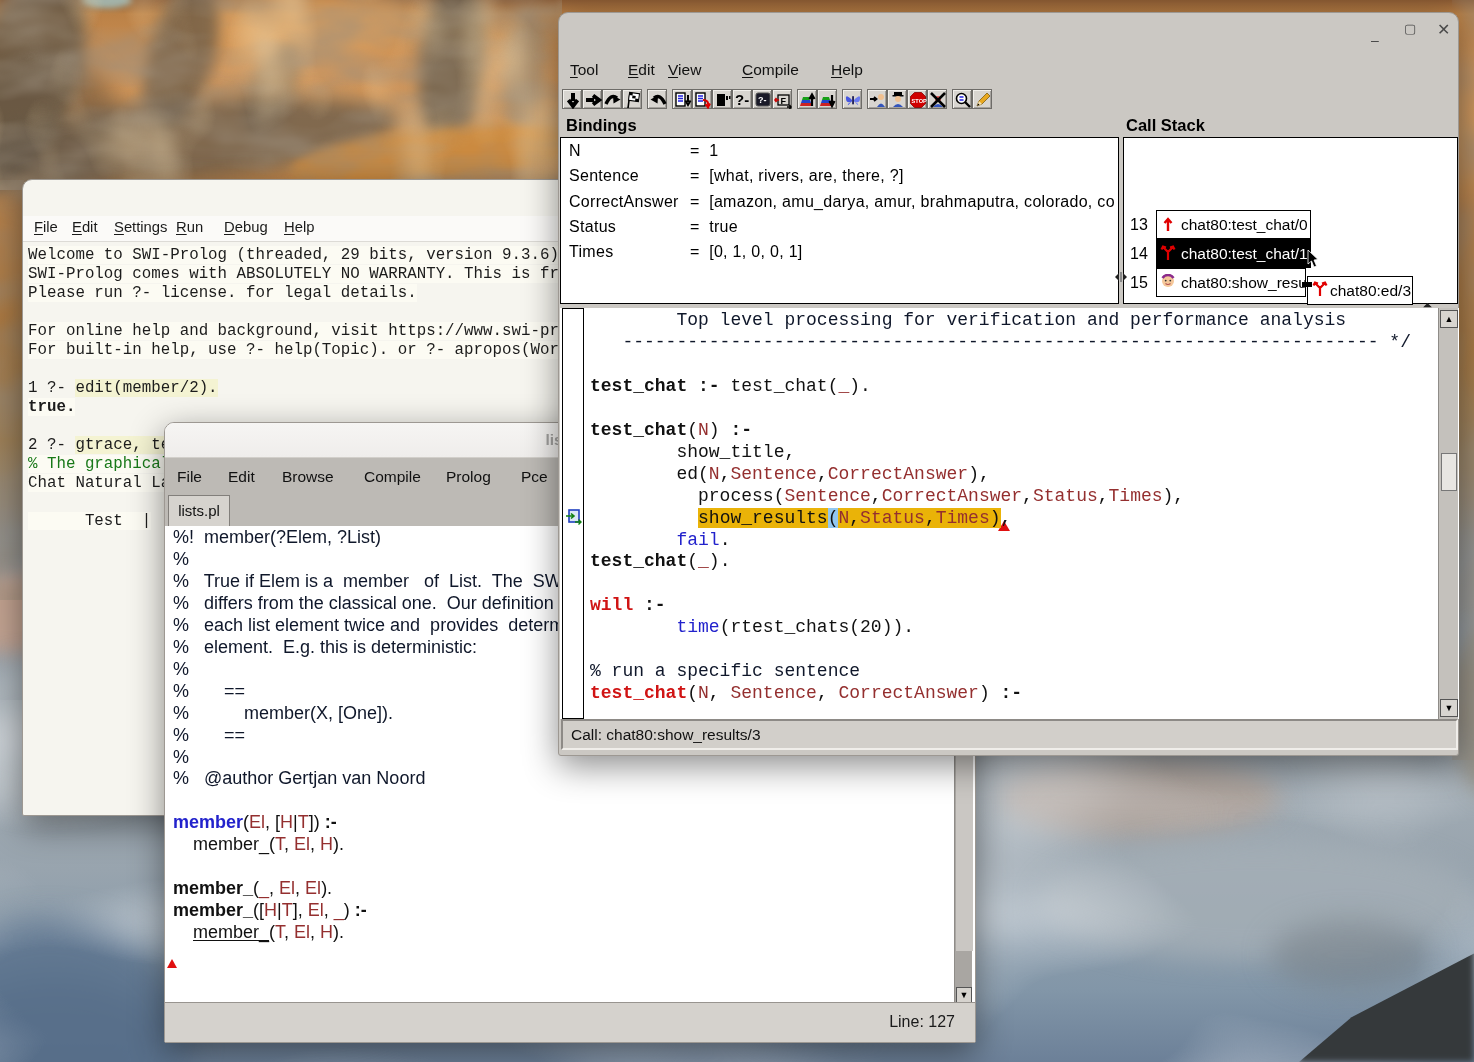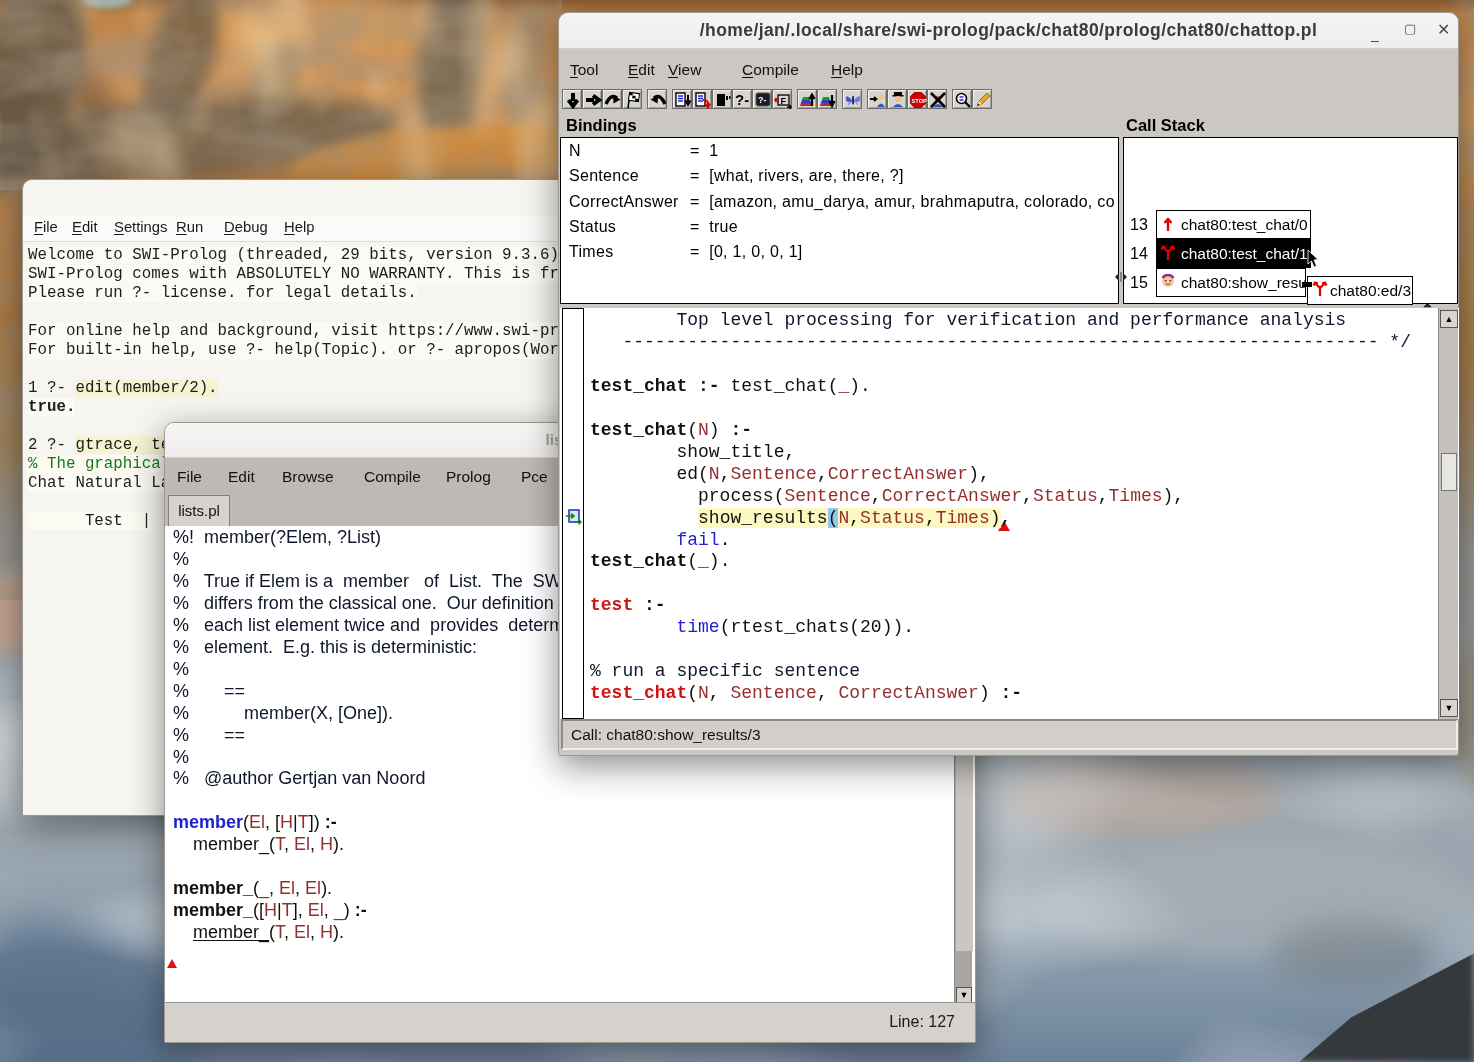--- a/index.html
+++ b/index.html
@@ -217,7 +217,6 @@
 </div>
 
 <div class="win" id="dbg">
- <div class="tbar">/home/jan/.local/share/swi-prolog/pack/chat80/prolog/chat80/chattop.pl</div>
  <div class="wbtn" style="left:812px;top:19px;font-size:14px">–</div>
  <div class="wbtn" style="left:845px;top:8px;font-size:13px">▢</div>
  <div class="wbtn" style="left:878px;top:7px;font-size:16px">✕</div>

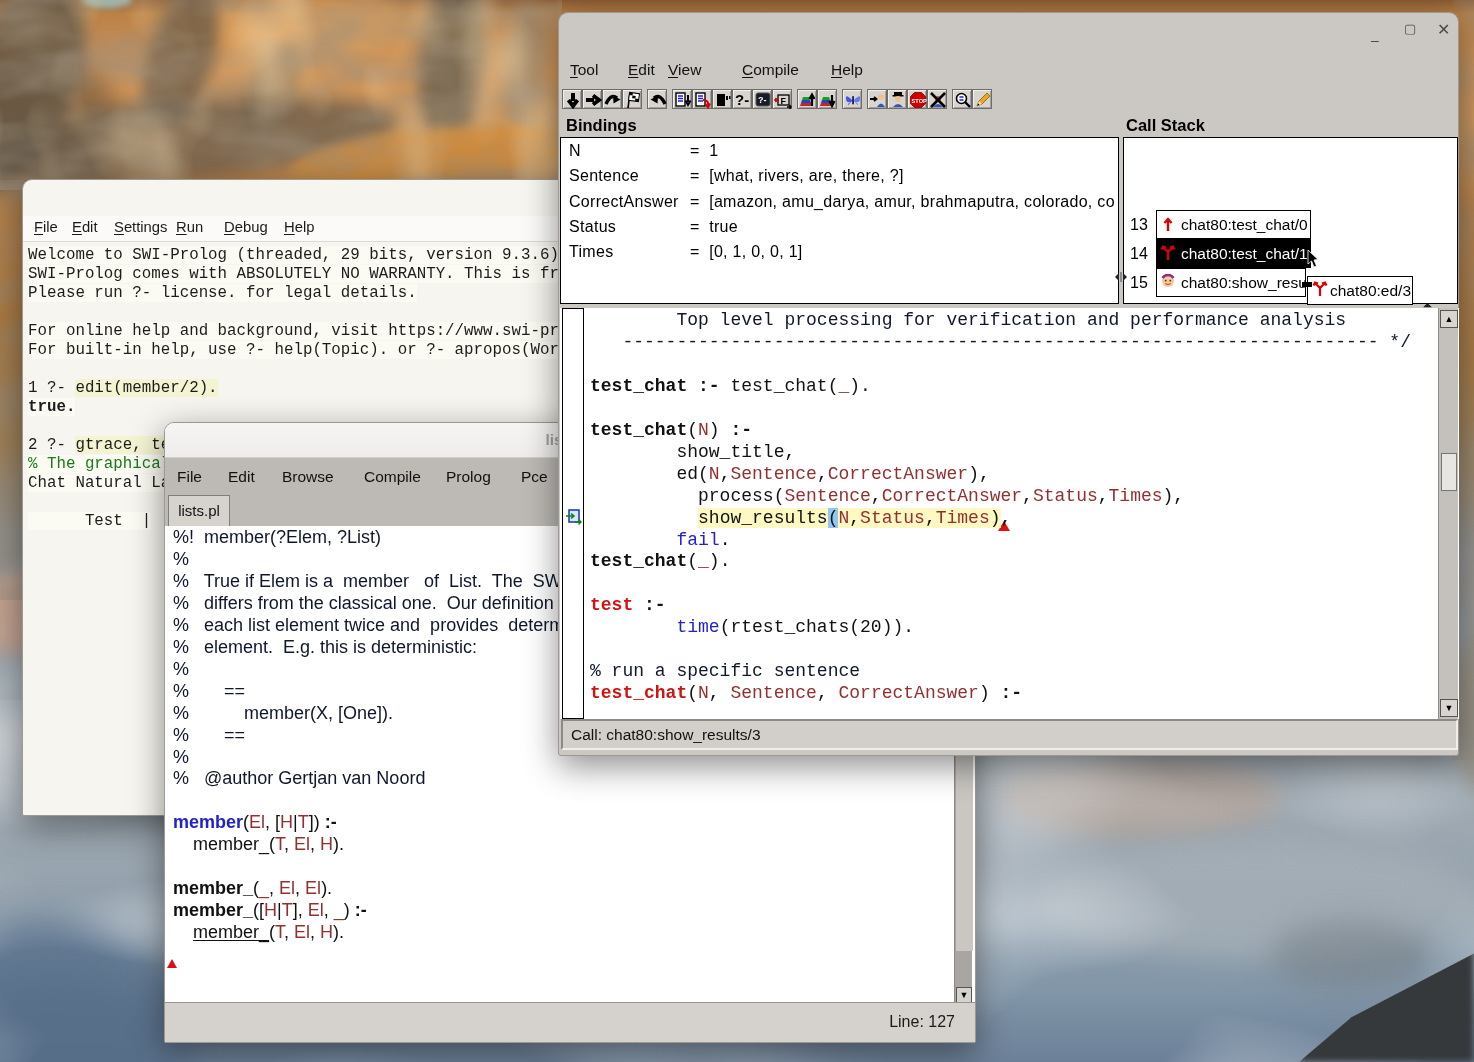--- a/index.html
+++ b/index.html
@@ -76,7 +76,7 @@
 #gut{position:absolute;left:2px;top:0;width:22px;height:411px;background:#fff;border:1px solid #000}
 #scode{position:absolute;left:30px;top:2px;font-family:"Liberation Mono",monospace;
  font-size:18px;line-height:21.95px;color:#111;white-space:pre}
-.gb{background:#fef9c3}
+.gb{background:#eab308}
 .cb{background:#92c7f0}
 #ssb{position:absolute;right:1px;top:0;width:20px;height:411px;background:#c4c1bc;border-left:1px solid #8f8c88}
 .sbtn{position:absolute;left:1px;width:18px;height:18px;background:#d8d5d0;border:1px solid #555;

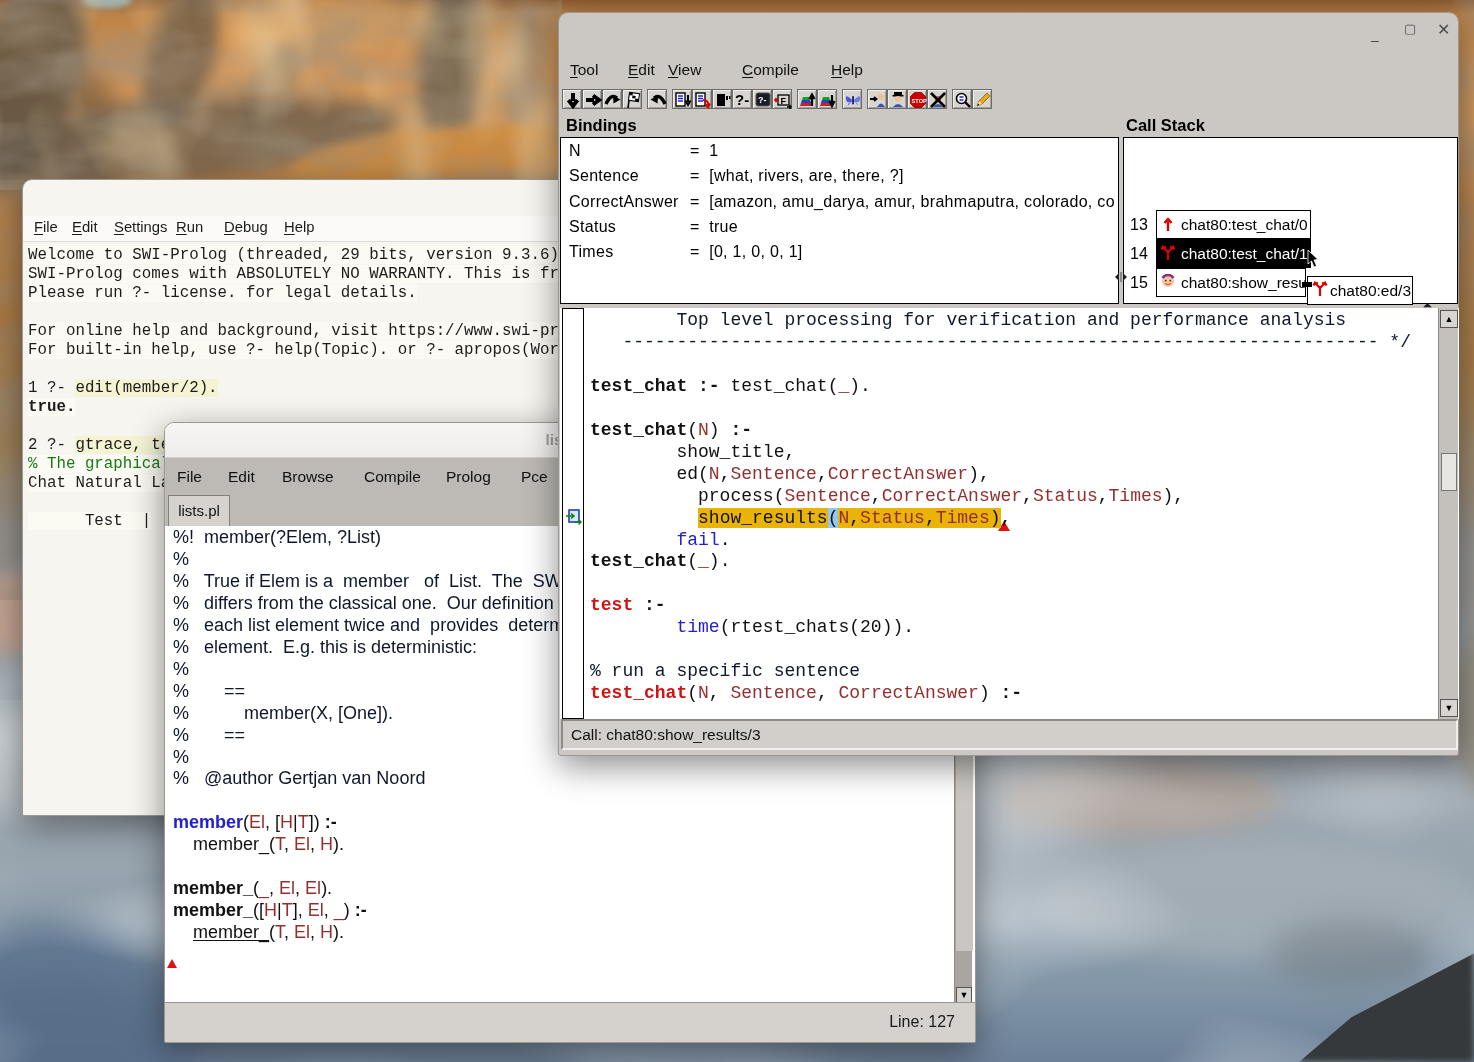--- a/index.html
+++ b/index.html
@@ -434,7 +434,7 @@
         <span class="bl">fail</span>.
 <b>test_chat</b>(<span class="v">_</span>).
 
-<span class="rd">test</span> <b>:-</b>
+<span class="rd">will</span> <b>:-</b>
         <span class="bl">time</span>(rtest_chats(20)).
 
 <span class="g">% run a specific sentence</span>

